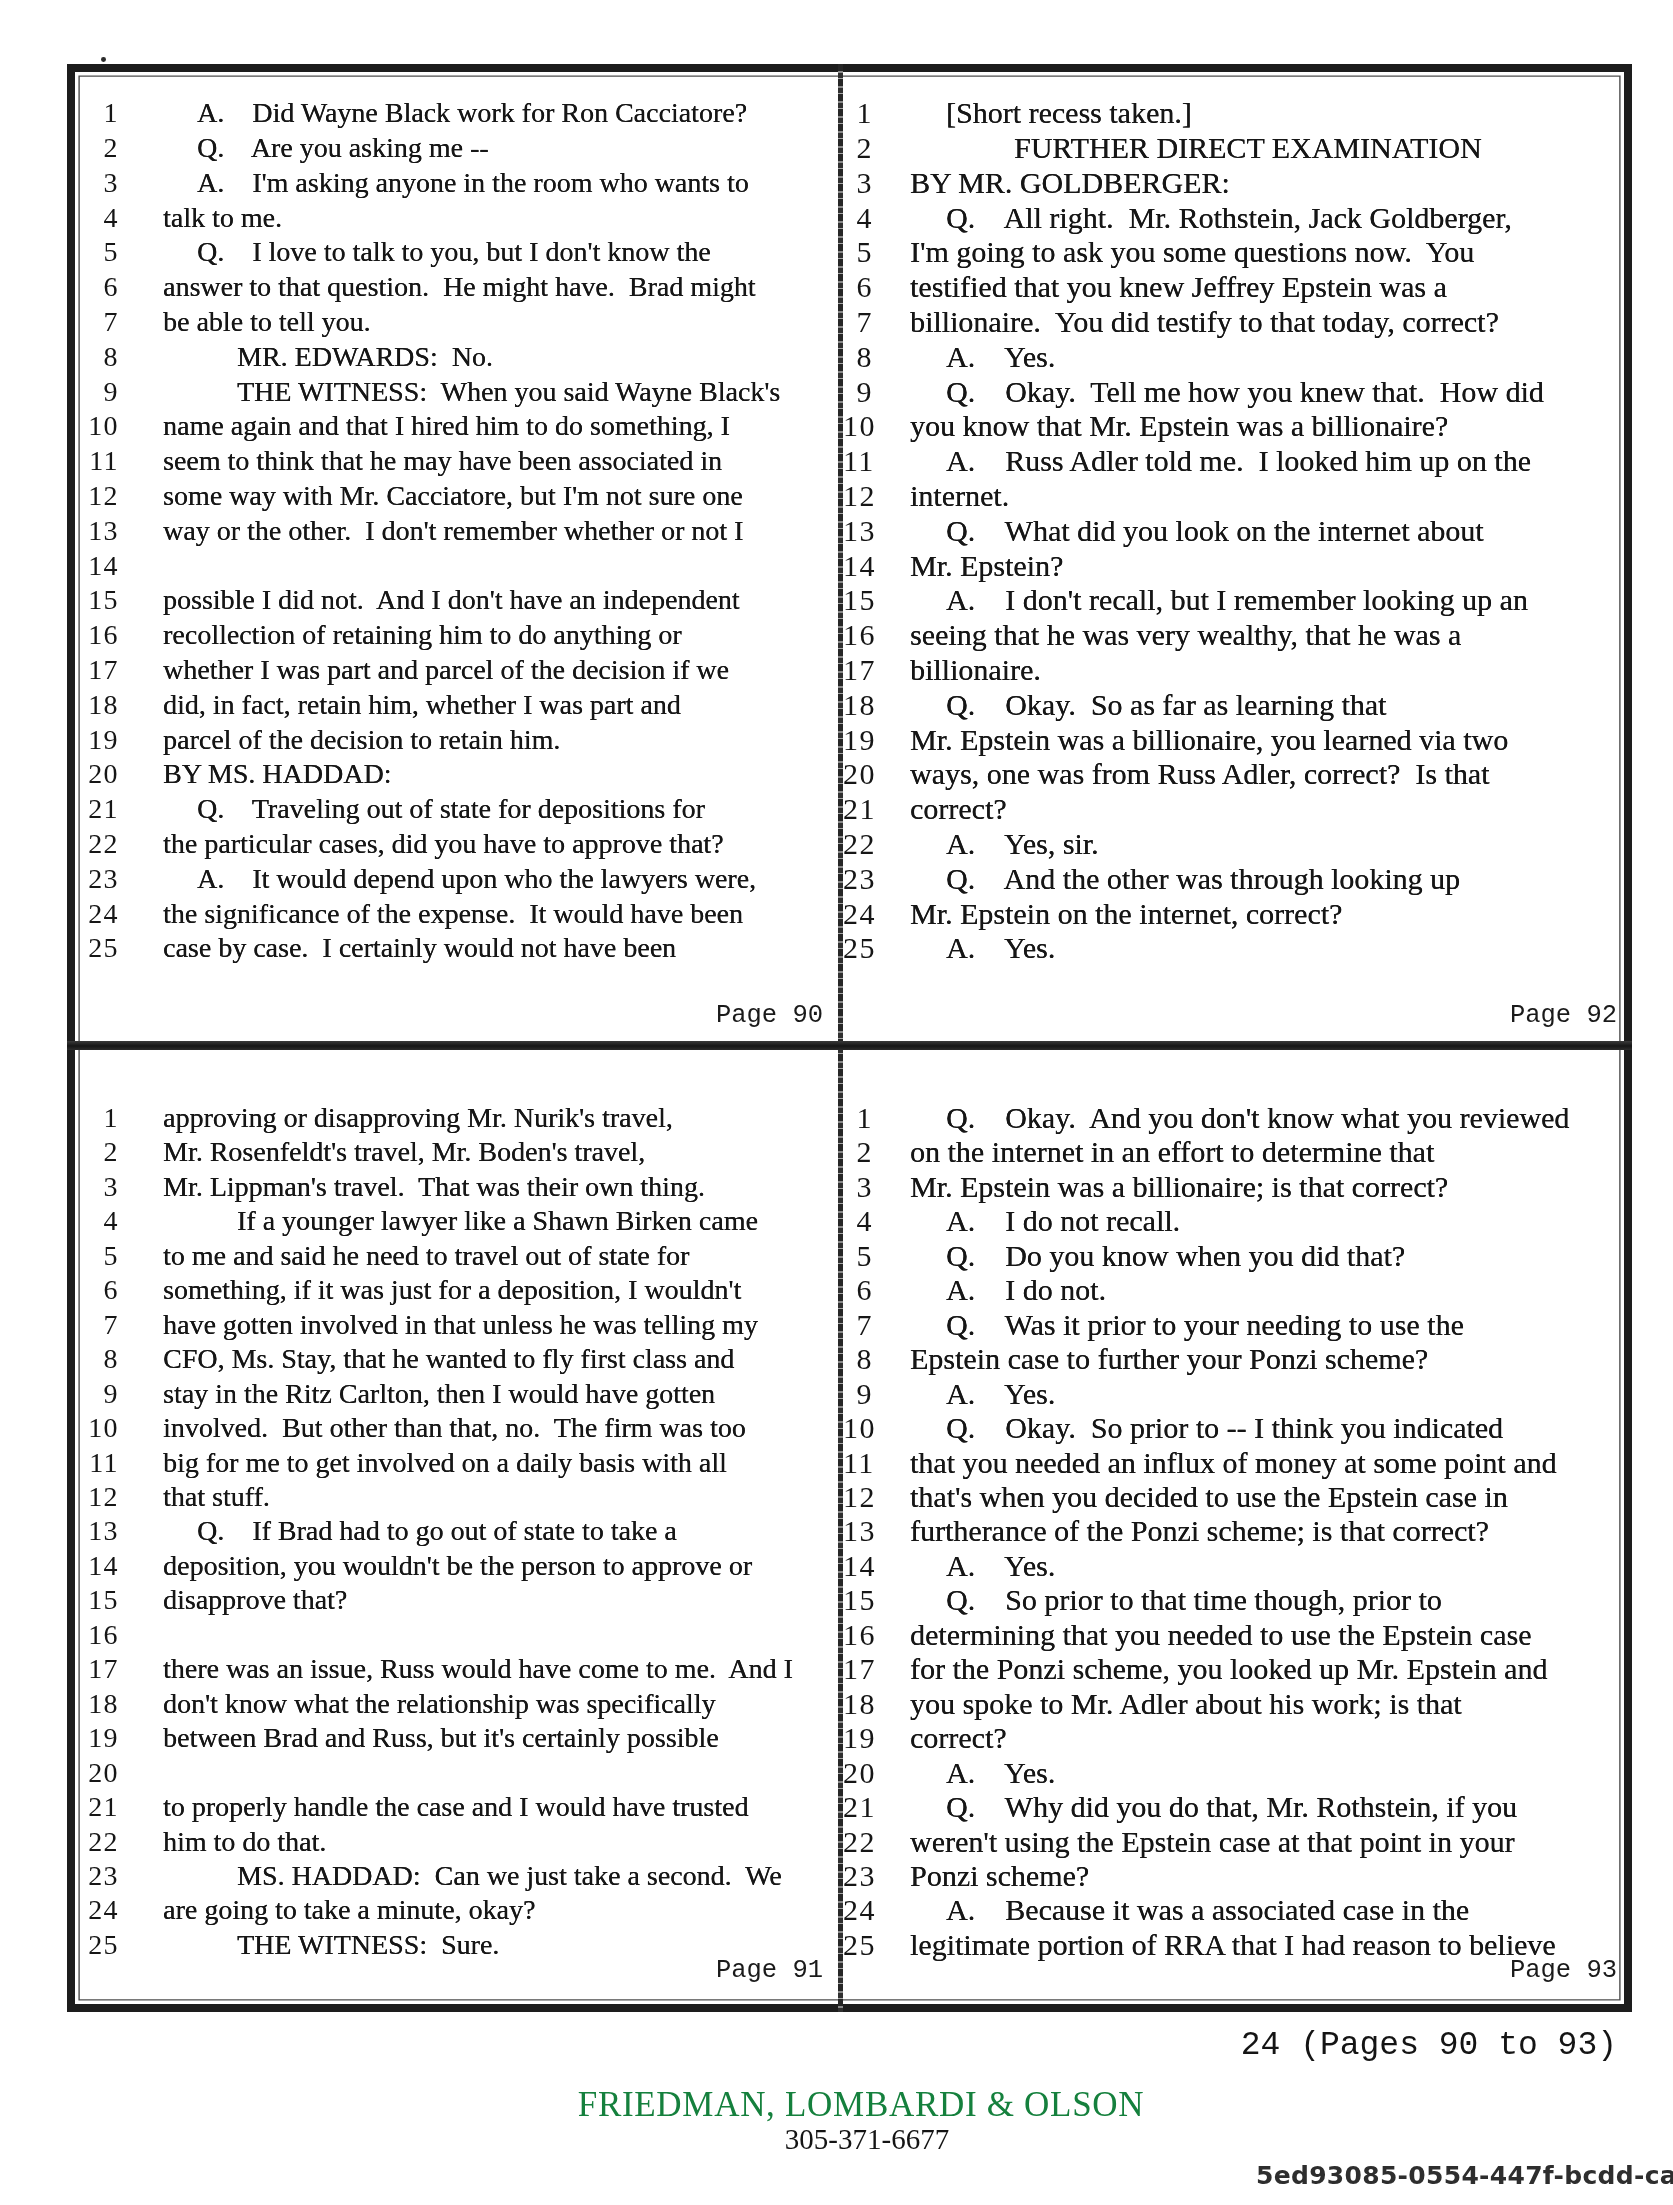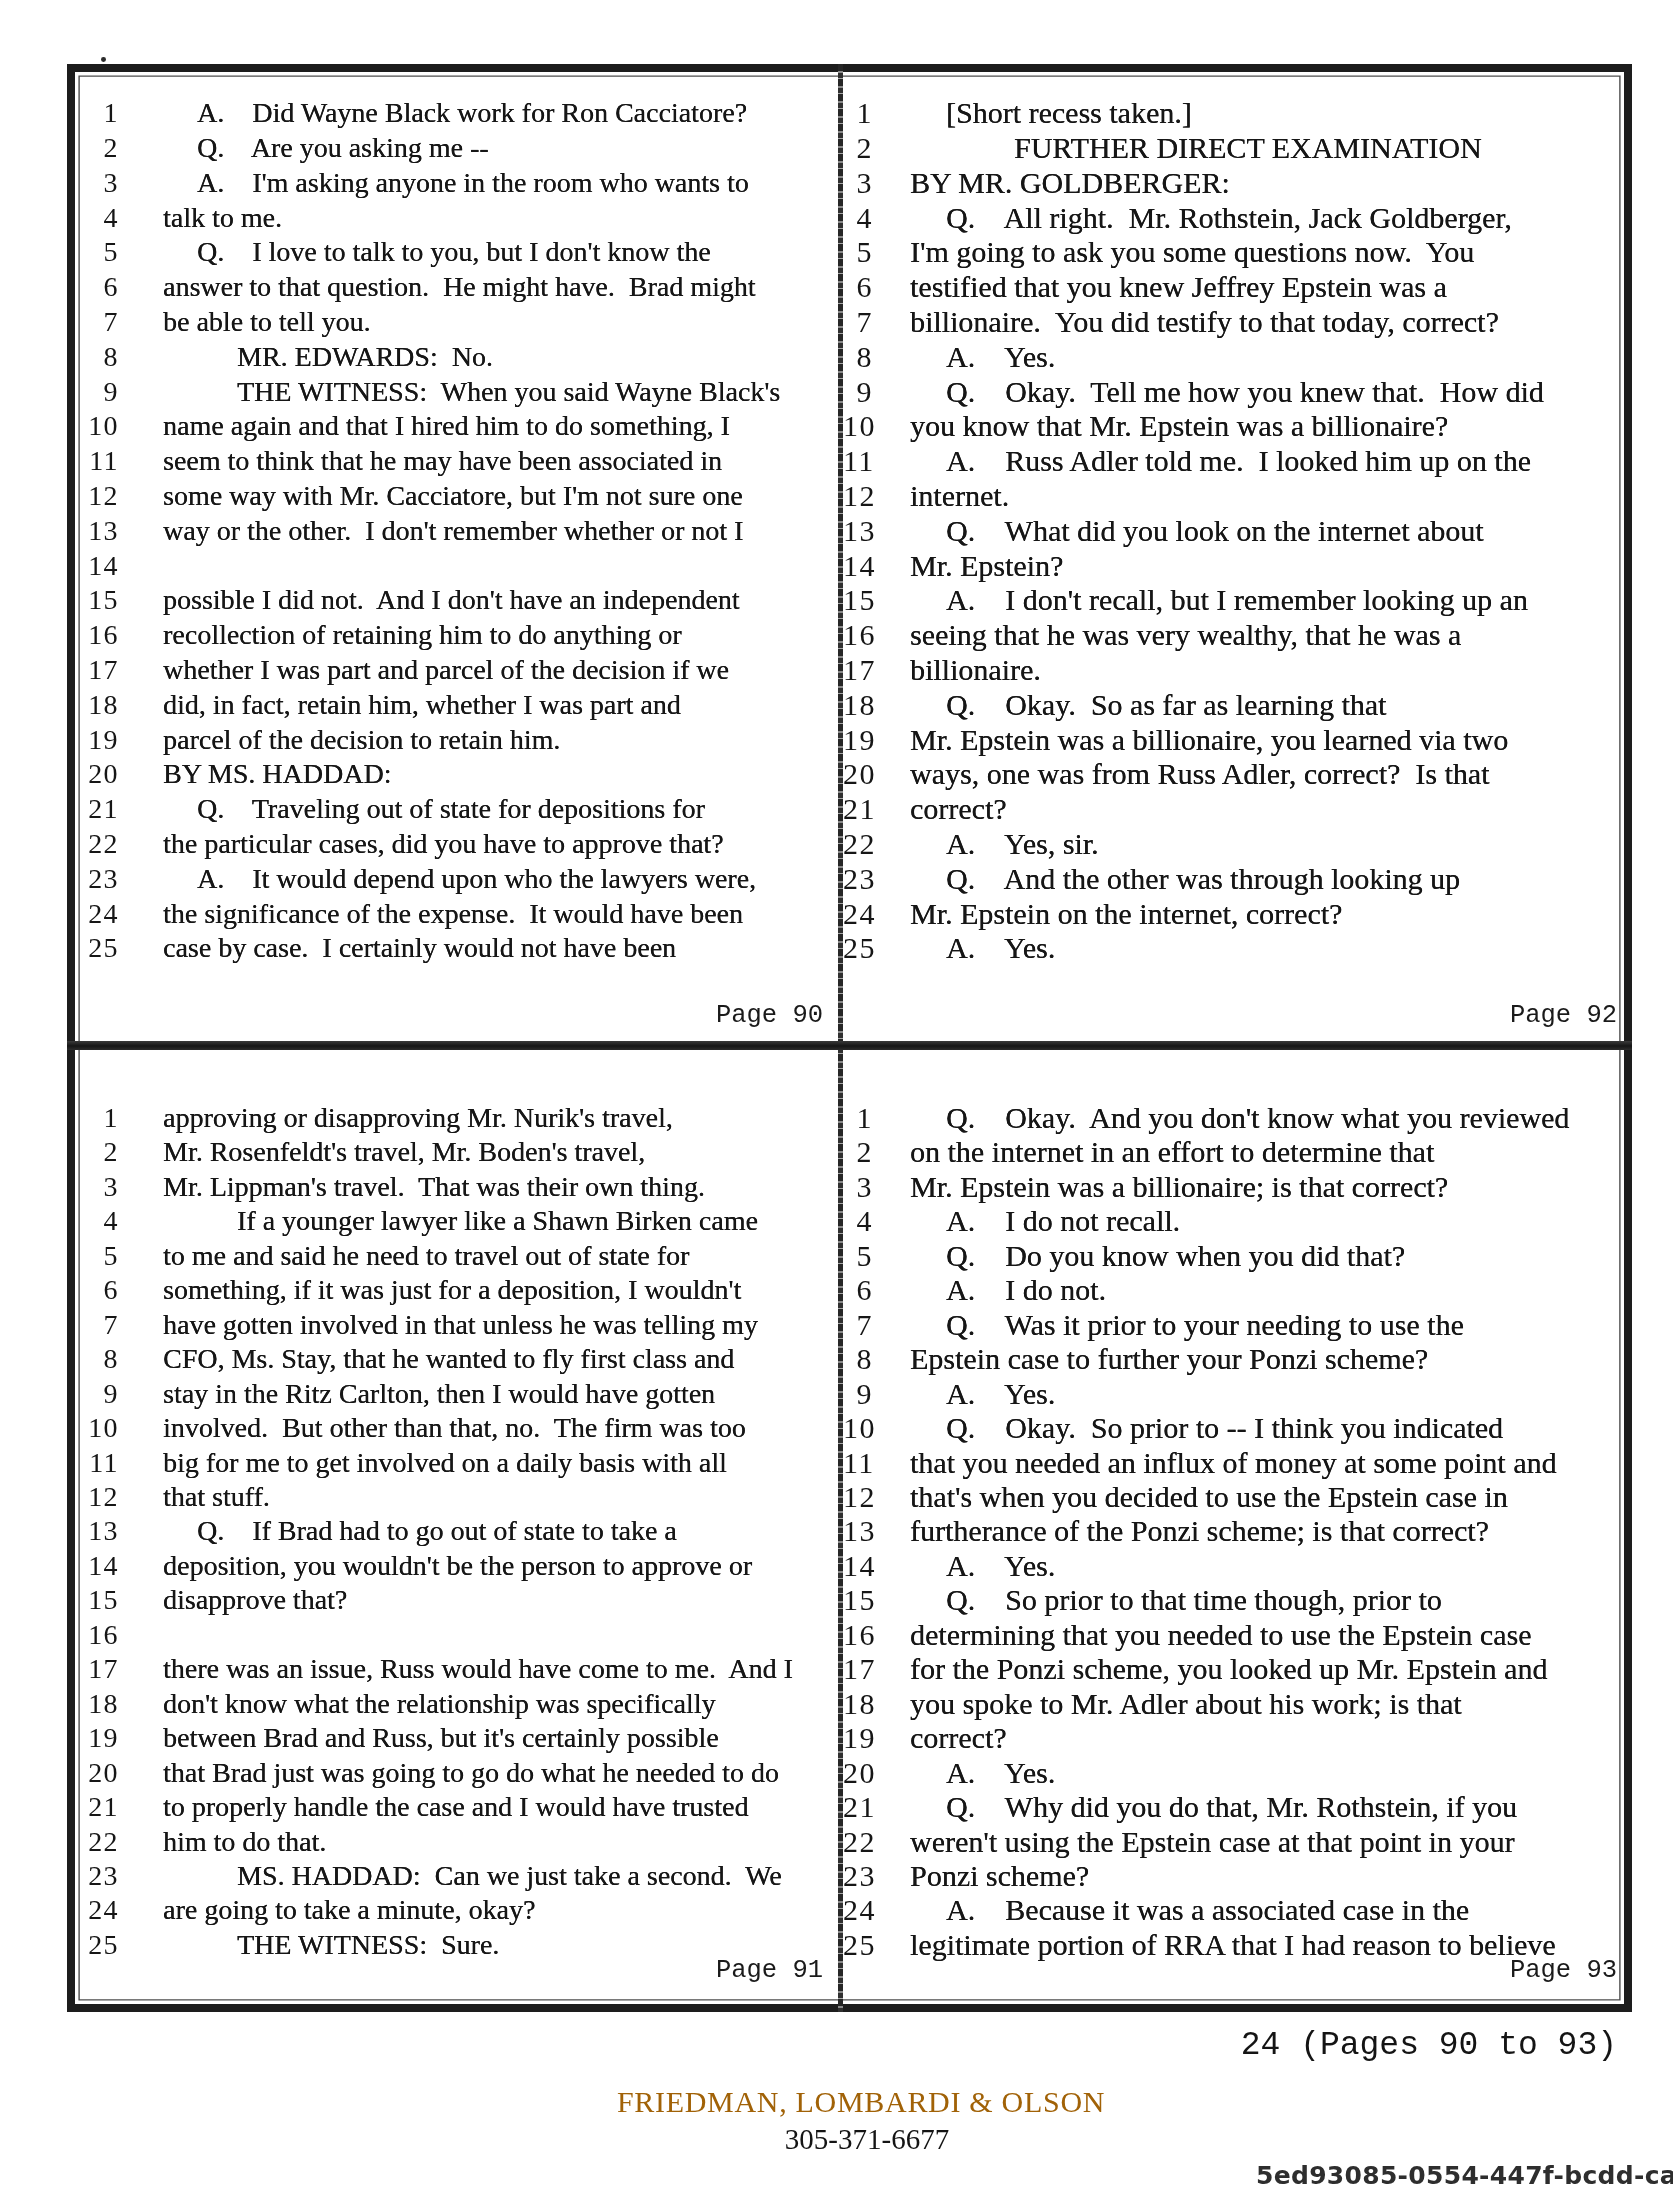--- a/index.html
+++ b/index.html
@@ -166,7 +166,7 @@
       <div class="line" style="top: 600px;"><span class="num">17</span><span class="txt flush">there was an issue, Russ would have come to me.  And I</span></div>
       <div class="line" style="top: 635px;"><span class="num">18</span><span class="txt flush">don't know what the relationship was specifically</span></div>
       <div class="line" style="top: 669px;"><span class="num">19</span><span class="txt flush">between Brad and Russ, but it's certainly possible</span></div>
-      <div class="line" style="top: 704px;"><span class="num">20</span><span class="txt flush">that Brad just was going to go do what he needed to do</span></div>
+      <div class="line" style="top: 704px;"><span class="num">20</span></div>
       <div class="line" style="top: 738px;"><span class="num">21</span><span class="txt flush">to properly handle the case and I would have trusted</span></div>
       <div class="line" style="top: 773px;"><span class="num">22</span><span class="txt flush">him to do that.</span></div>
       <div class="line" style="top: 807px;"><span class="num">23</span><span class="txt speaker">MS. HADDAD:  Can we just take a second.  We</span></div>

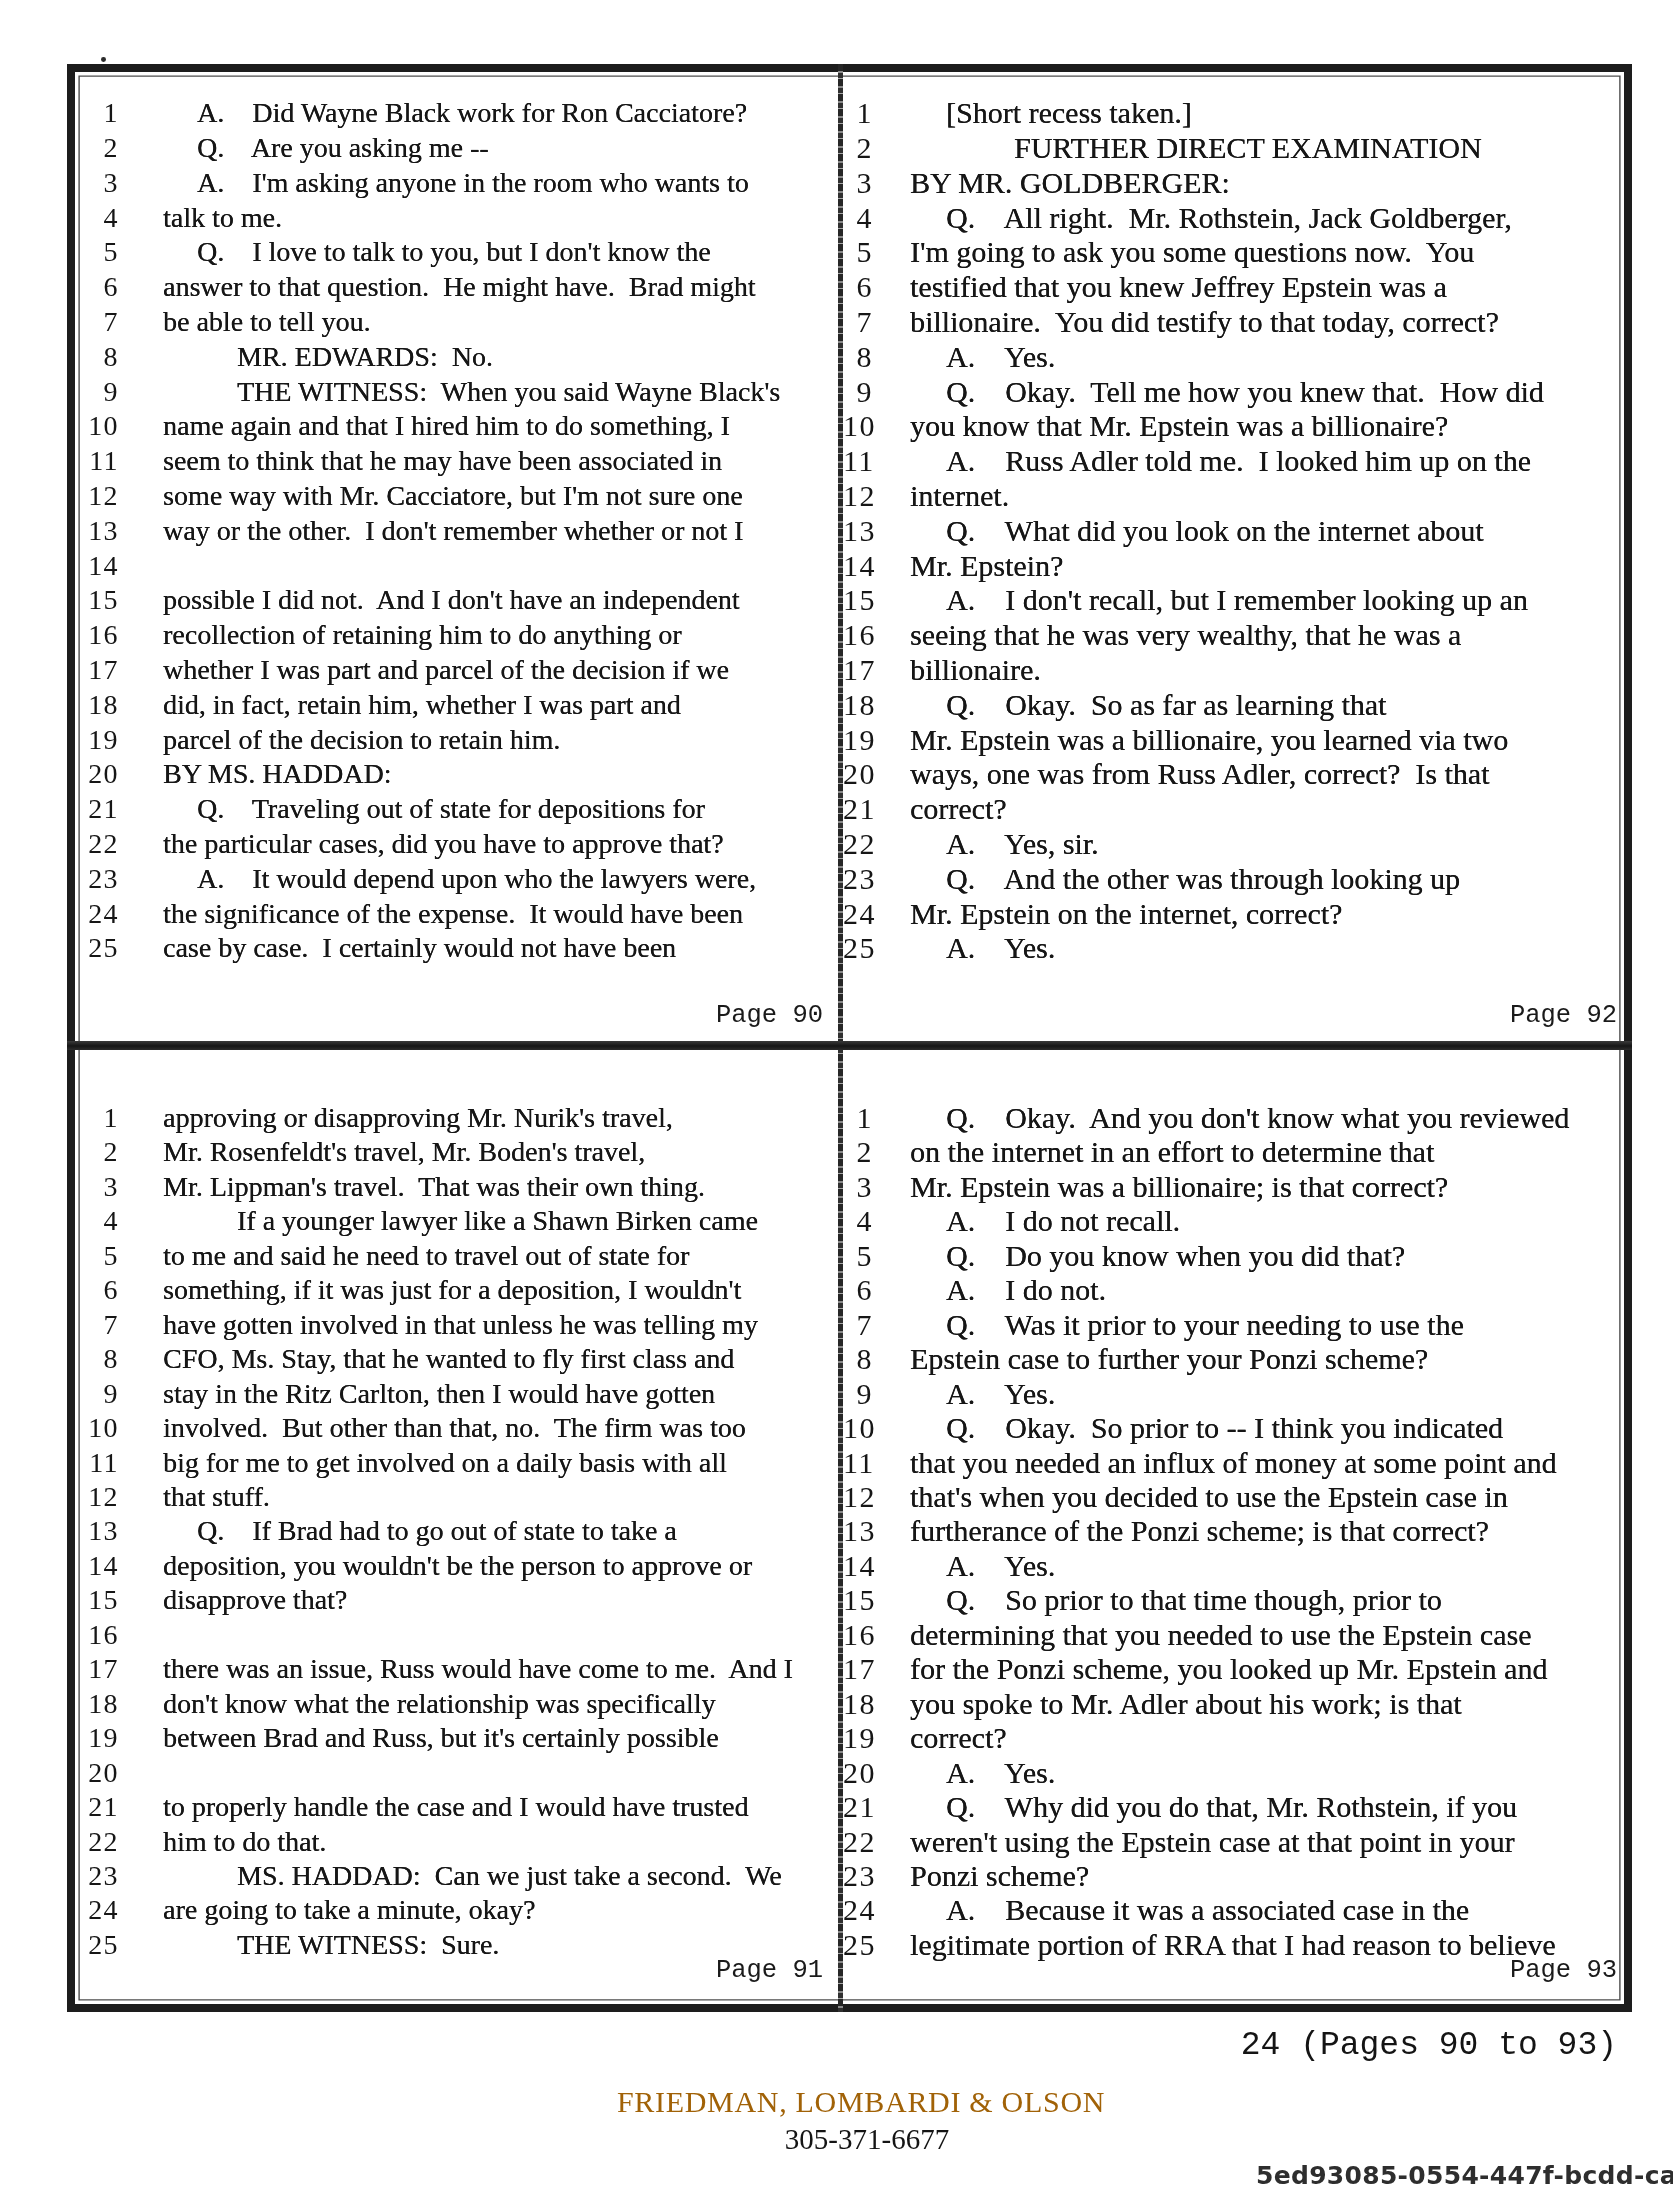--- a/index.html
+++ b/index.html
@@ -66,7 +66,7 @@
   }
   .firm-name{
     position:absolute;top:2085px;left:861px;transform:translateX(-50%);
-    font-size:30px;letter-spacing:0.7px;color:#a16207;white-space:pre;
+    font-size:35px;letter-spacing:0.7px;color:#15803d;white-space:pre;
   }
   .firm-phone{
     position:absolute;top:2123px;left:867px;transform:translateX(-50%);

